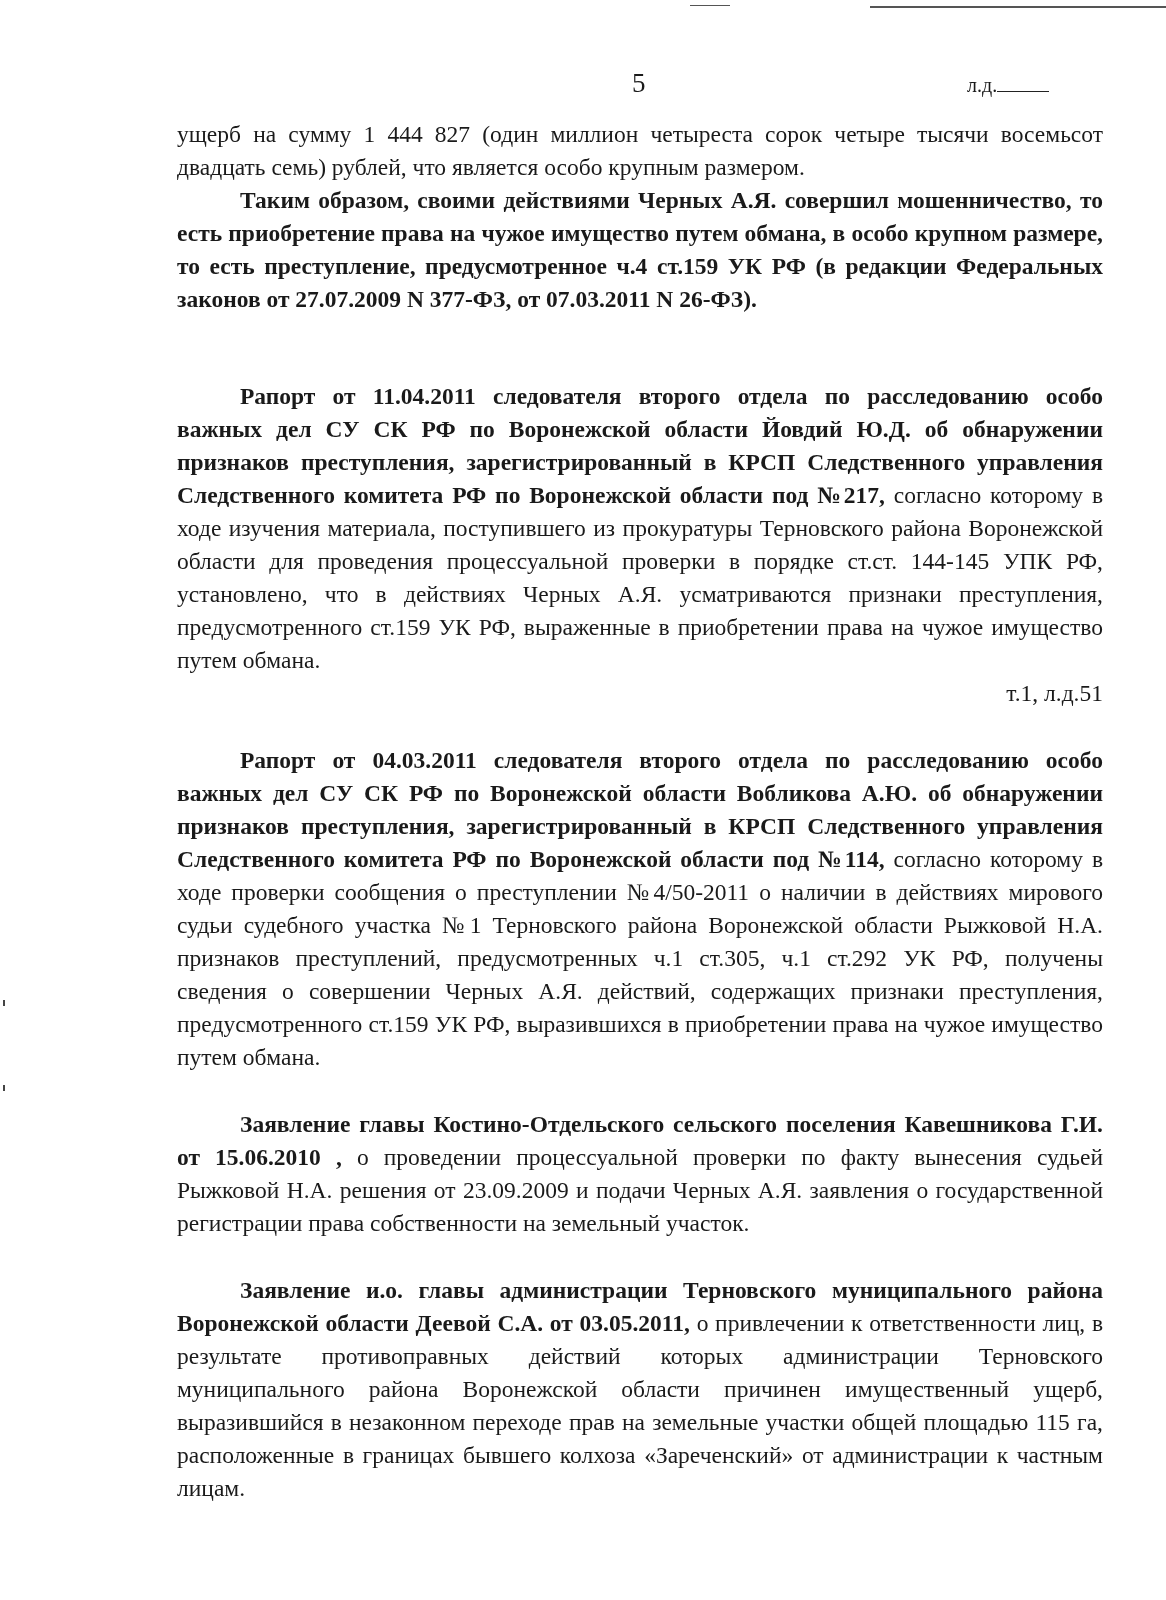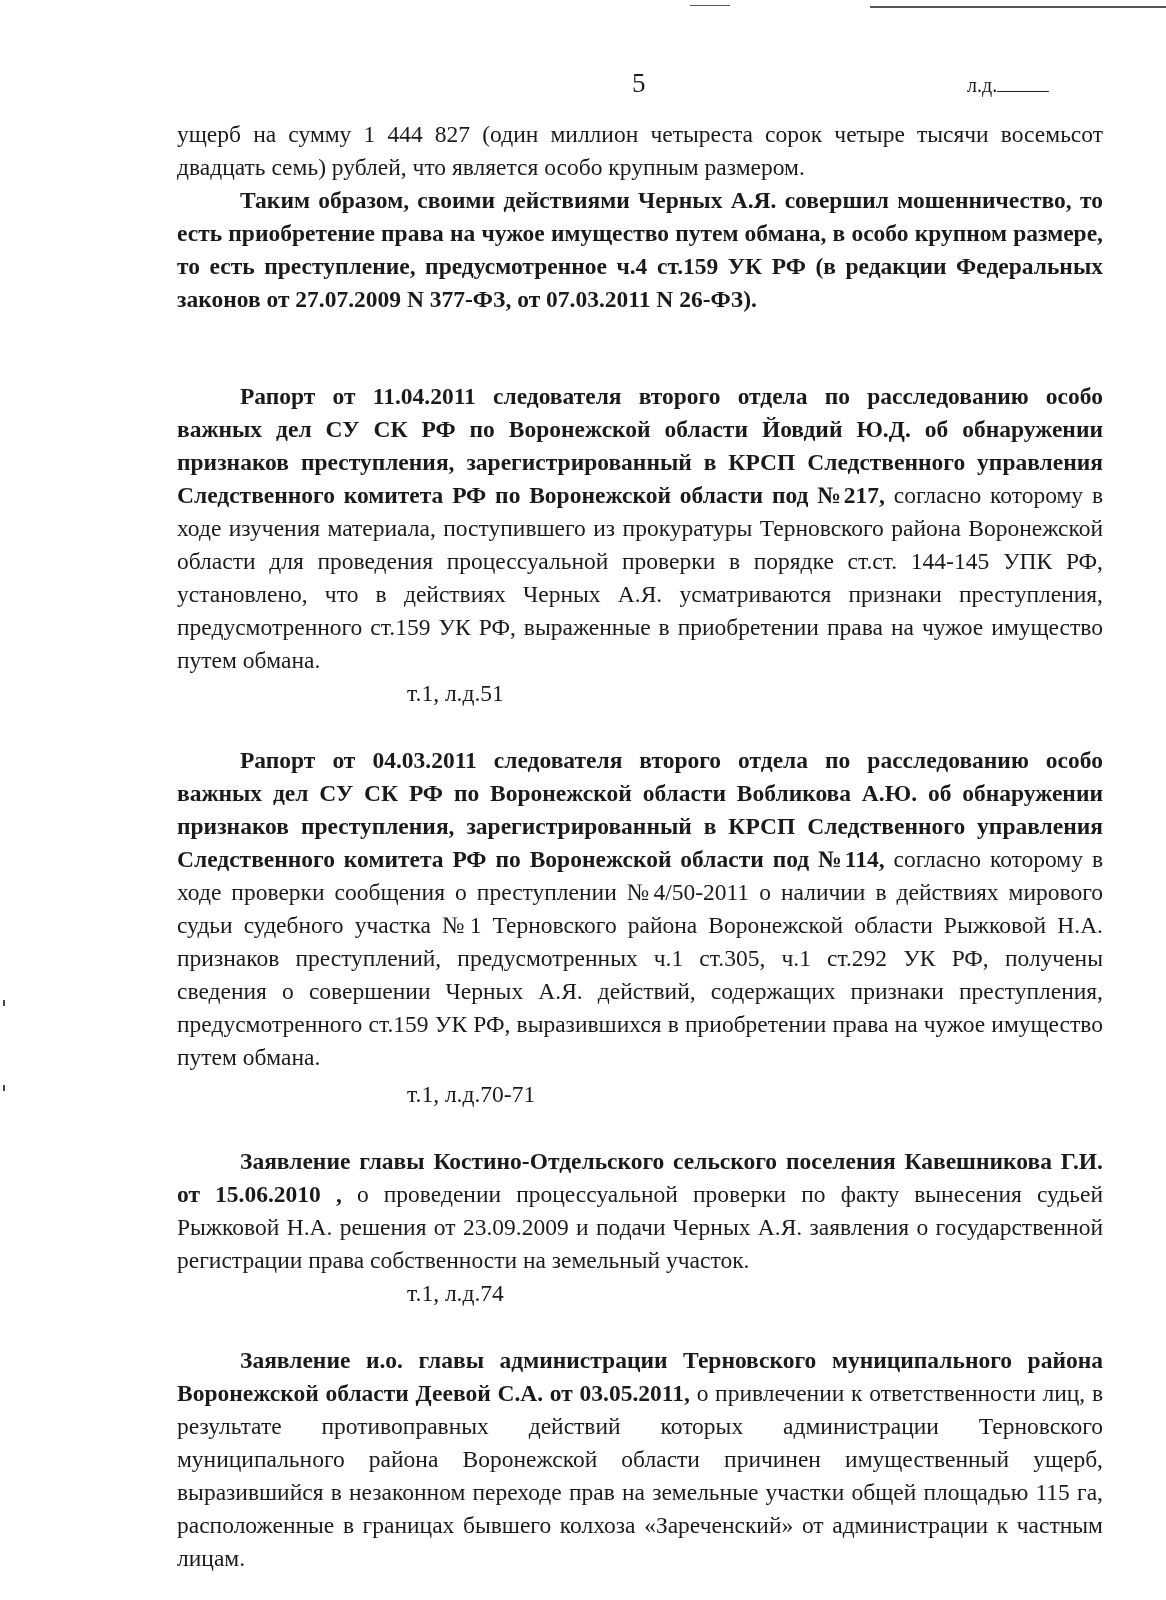--- a/index.html
+++ b/index.html
@@ -13,7 +13,7 @@
   p { margin: 0; text-align: justify; }
   .indent { text-indent: 63px; }
   .b { font-weight: bold; }
-  .ref { text-align: left; padding-left: 230px; margin-top: 0; }
+  .ref { text-align: right; padding-left: 230px; margin-top: 0; }
   .gap1 { height: 32px; }
   .gap2 { height: 34px; }
   .heading { text-indent: 63px; font-weight: bold; }

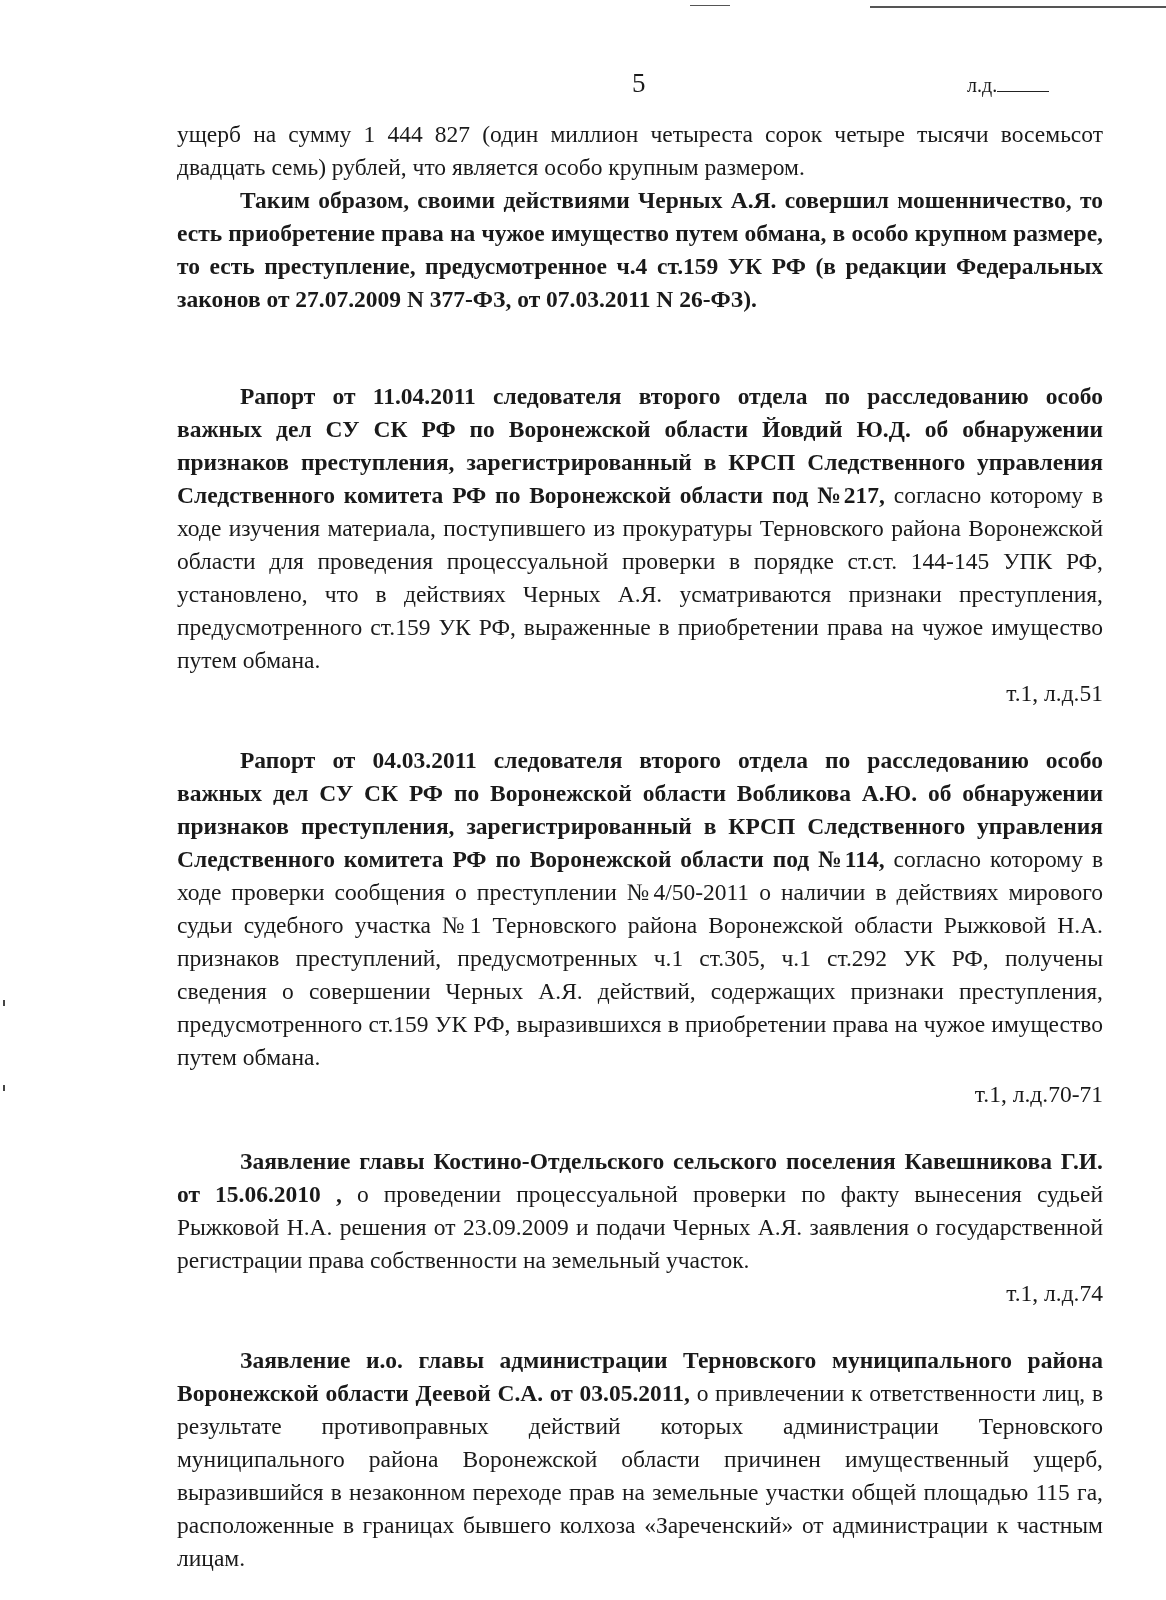--- a/index.html
+++ b/index.html
@@ -41,7 +41,6 @@
   <div class="gap2"></div>
 
   <p class="indent"><span class="b">Рапорт от 04.03.2011  следователя второго отдела по расследованию особо важных дел СУ СК РФ по Воронежской области Вобликова А.Ю. об обнаружении признаков преступления, зарегистрированный в КРСП Следственного управления Следственного комитета РФ по Воронежской области под №114,</span><span> согласно которому в ходе проверки сообщения о преступлении №4/50-2011 о наличии в действиях мирового судьи судебного участка №1 Терновского района Воронежской области Рыжковой Н.А. признаков преступлений, предусмотренных ч.1 ст.305, ч.1 ст.292 УК РФ, получены сведения о совершении Черных А.Я. действий, содержащих  признаки преступления, предусмотренного ст.159 УК РФ, выразившихся в приобретении права на чужое имущество путем обмана.</span></p>
-  <p class="ref" style="margin-top:4px;">т.1, л.д.70-71</p>
   <div class="gap2"></div>
 
   <p class="indent"><span class="b">Заявление главы Костино-Отдельского сельского поселения Кавешникова Г.И. от 15.06.2010 ,</span><span> о проведении процессуальной проверки по факту вынесения судьей Рыжковой Н.А. решения от 23.09.2009 и подачи Черных А.Я. заявления о государственной регистрации права собственности на земельный участок.</span></p>

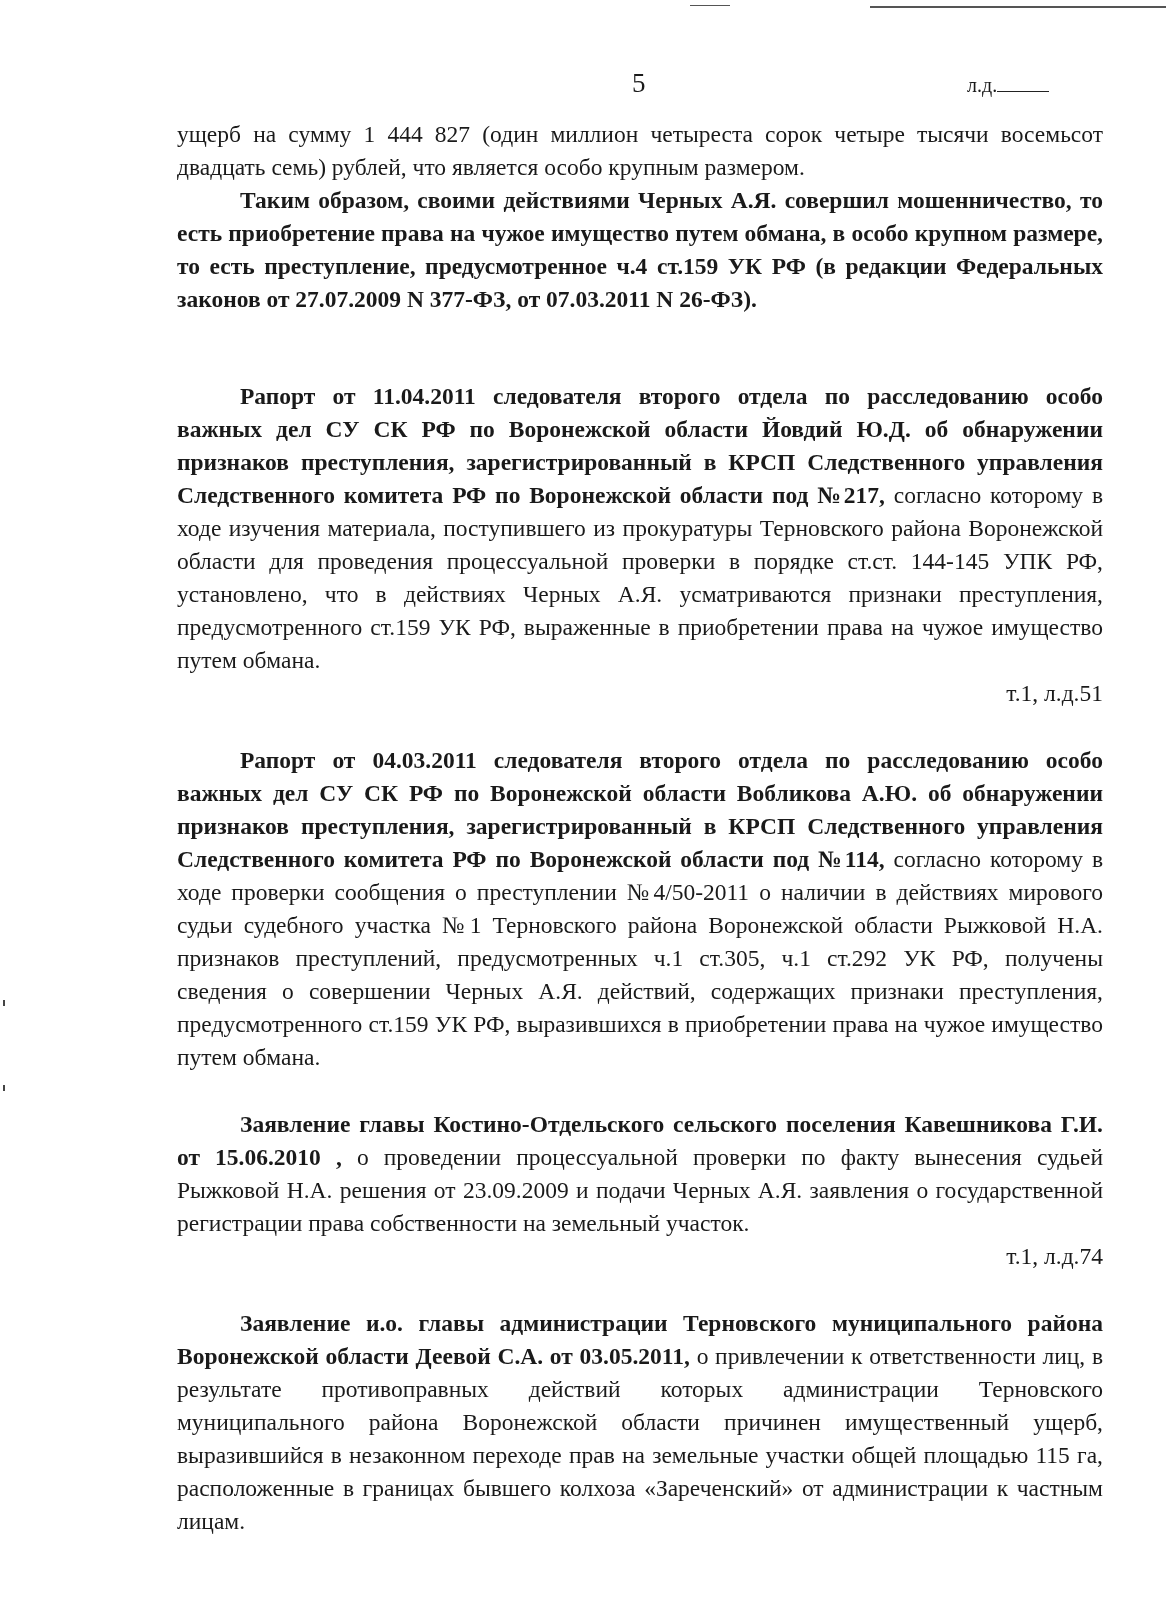--- a/index.html
+++ b/index.html
@@ -44,7 +44,6 @@
   <div class="gap2"></div>
 
   <p class="indent"><span class="b">Заявление главы Костино-Отдельского сельского поселения Кавешникова Г.И. от 15.06.2010 ,</span><span> о проведении процессуальной проверки по факту вынесения судьей Рыжковой Н.А. решения от 23.09.2009 и подачи Черных А.Я. заявления о государственной регистрации права собственности на земельный участок.</span></p>
-  <p class="ref">т.1, л.д.74</p>
   <div class="gap2"></div>
 
   <p class="indent"><span class="b">Заявление и.о. главы администрации Терновского муниципального района Воронежской области Деевой С.А. от 03.05.2011,</span><span> о привлечении к ответственности лиц, в результате противоправных действий которых администрации Терновского муниципального района Воронежской области причинен имущественный ущерб, выразившийся в незаконном переходе прав на земельные участки общей площадью 115 га, расположенные в границах бывшего колхоза «Зареченский» от администрации к частным лицам.</span></p>

